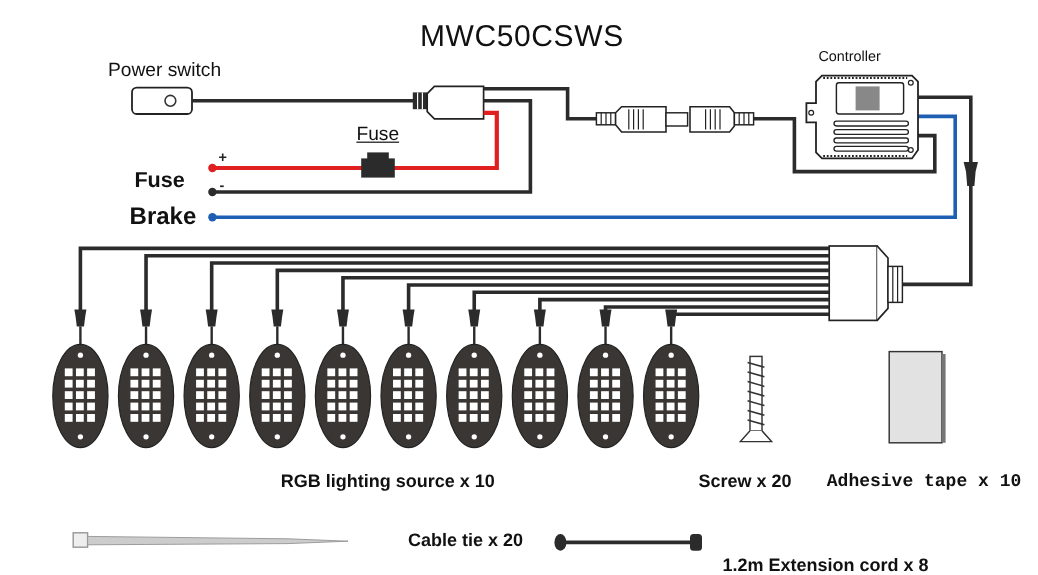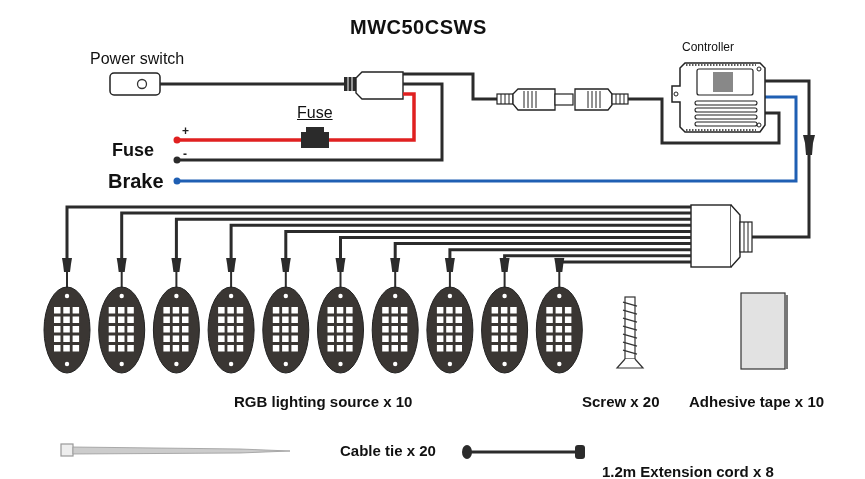--- a/index.html
+++ b/index.html
@@ -6,7 +6,7 @@
   body { width:865px; height:479px; overflow:hidden; position:relative; font-family:"Liberation Sans", sans-serif; }
   svg { position:absolute; left:0; top:0; }
   .lbl { position:absolute; color:#111; white-space:nowrap; font-family:"Liberation Sans", sans-serif; }
-  .title { left:350px; top:16px; font-size:20px; font-weight:bold; letter-spacing:0.5px; }
+  .title { left:350px; top:16px; font-size:25px; font-weight:normal; letter-spacing:0.5px; }
   .bold { font-weight:bold; }
 </style>
 </head>

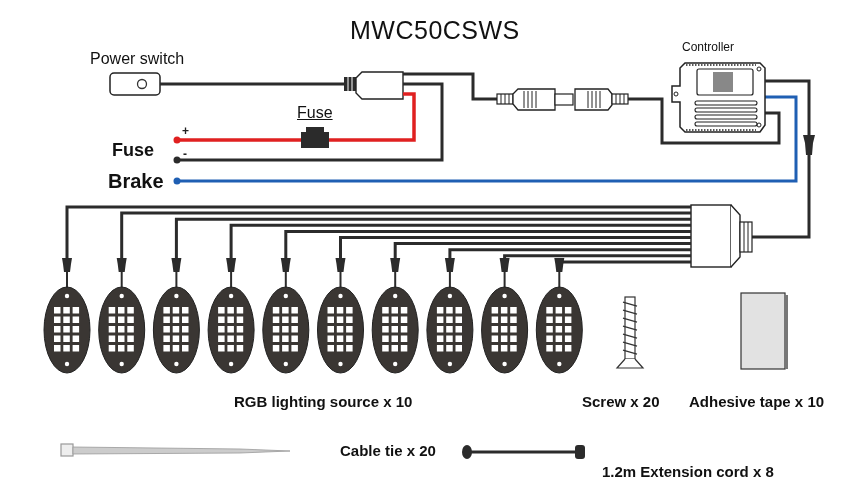--- a/index.html
+++ b/index.html
@@ -364,7 +364,7 @@
 <div class="lbl" style="left:682px;top:40px;font-size:12px;">Controller</div>
 <div class="lbl bold" style="left:234px;top:393px;font-size:15px;">RGB lighting source x 10</div>
 <div class="lbl bold" style="left:582px;top:393px;font-size:15px;">Screw x 20</div>
-<div class="lbl bold" style="left:689px;top:393px;font-size:15px;">Adhesive tape x 10</div>
+<div class="lbl bold" style="left:689px;top:393px;font-size:15px;font-family:Liberation Mono, monospace;">Adhesive tape x 10</div>
 <div class="lbl bold" style="left:340px;top:442px;font-size:15px;">Cable tie x 20</div>
 <div class="lbl bold" style="left:602px;top:442px;font-size:15px;margin-top:21px;">1.2m Extension cord x 8</div>
 

